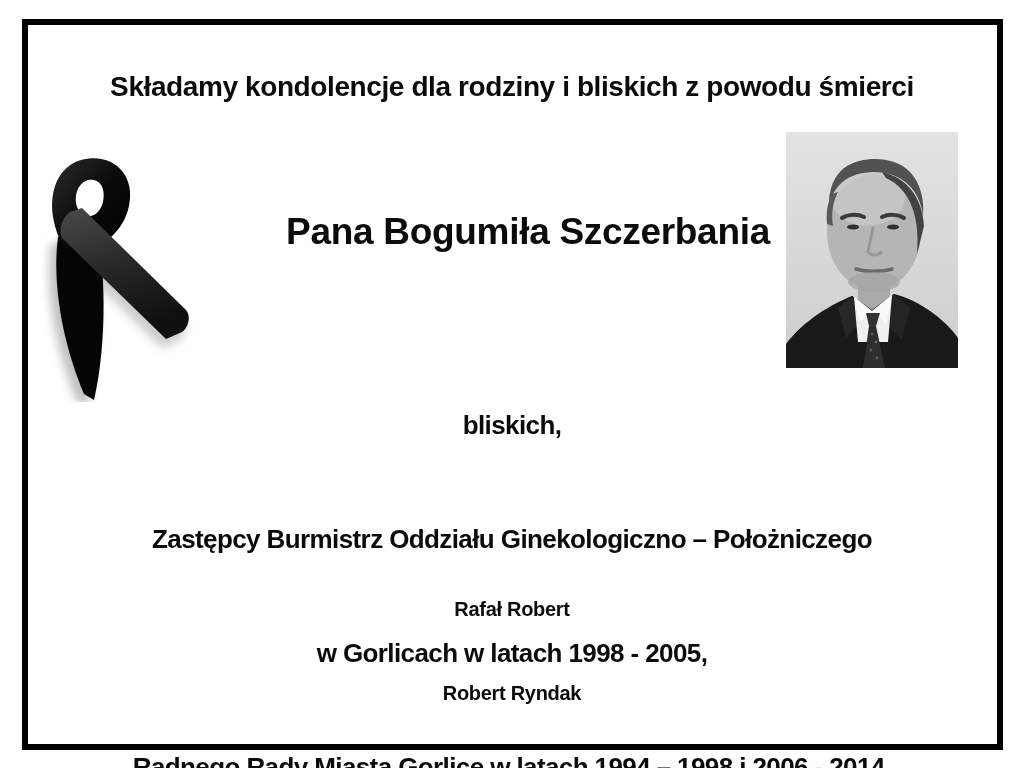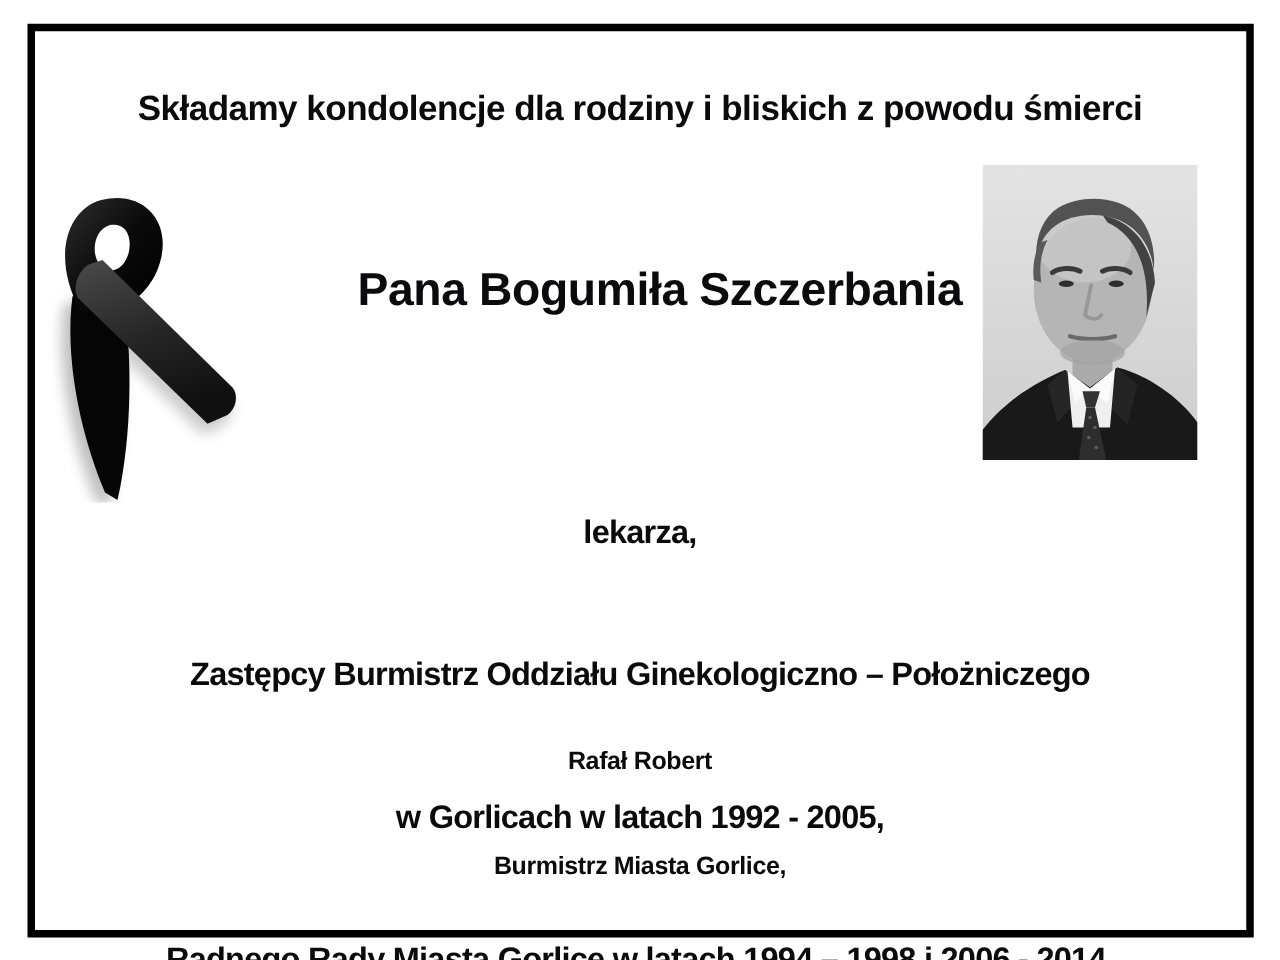--- a/index.html
+++ b/index.html
@@ -172,7 +172,7 @@
   <div class="txt deceased-name">Pana Bogumiła Szczerbania</div>
 
   <div class="txt description-block">
-    <div>lekarza,</div>
+    <div>bliskich,</div>
     <div>Zastępcy Burmistrz Oddziału Ginekologiczno – Położniczego</div>
     <div>w Gorlicach w latach 1992 - 2005,</div>
     <div>Radnego Rady Miasta Gorlice w latach 1994 – 1998 i 2006 - 2014.</div>

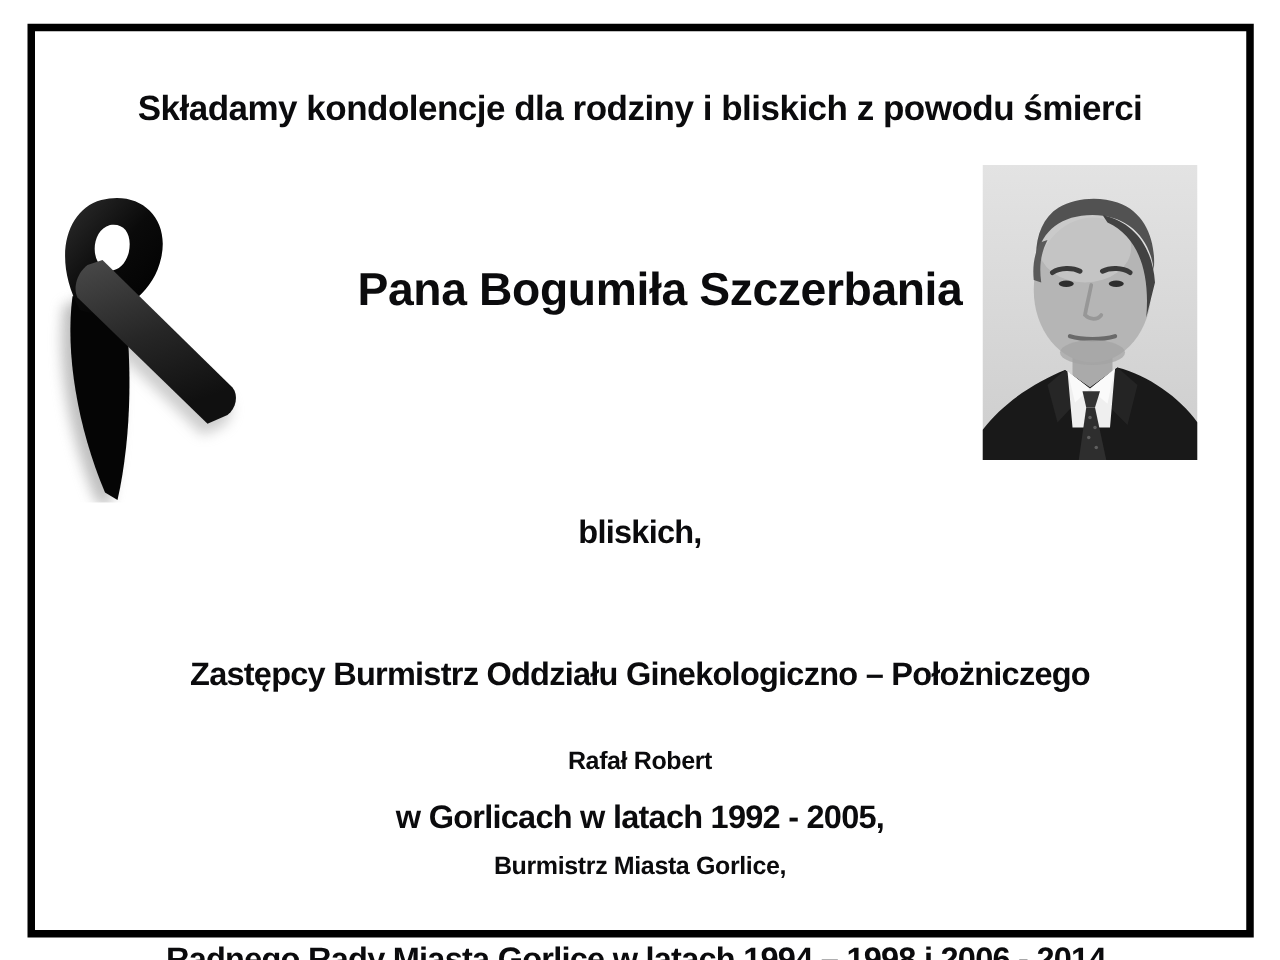--- a/index.html
+++ b/index.html
@@ -174,7 +174,7 @@
   <div class="txt description-block">
     <div>bliskich,</div>
     <div>Zastępcy Burmistrz Oddziału Ginekologiczno – Położniczego</div>
-    <div>w Gorlicach w latach 1992 - 2005,</div>
+    <div>w Gorlicach w latach 1998 - 2005,</div>
     <div>Radnego Rady Miasta Gorlice w latach 1994 – 1998 i 2006 - 2014.</div>
   </div>
 

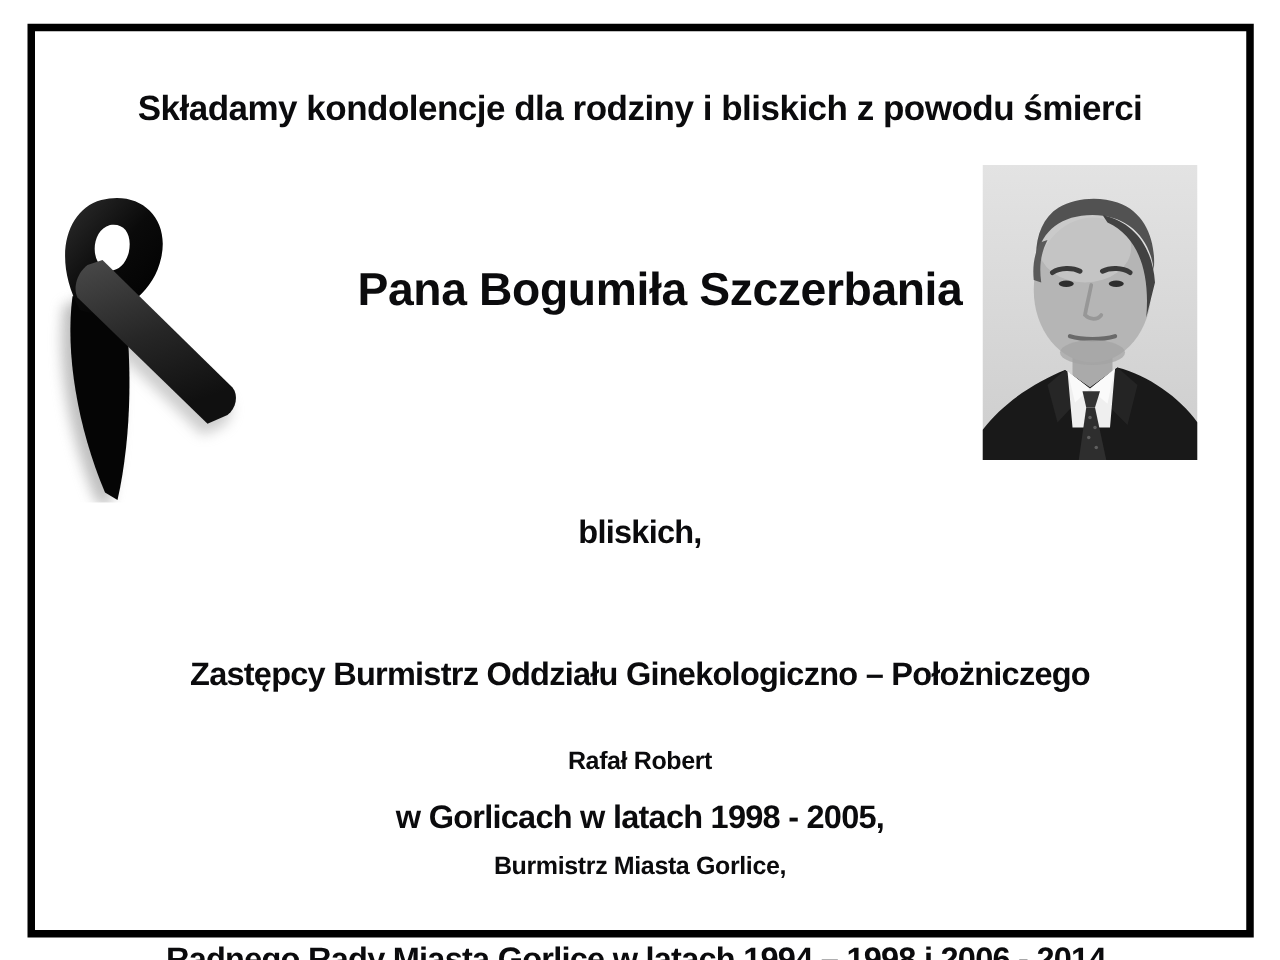--- a/index.html
+++ b/index.html
@@ -180,7 +180,6 @@
 
   <div class="txt signature-block">
     <div>Rafał Robert</div>
-    <div>Burmistrz Miasta Gorlice,</div>
     <div>Robert Ryndak</div>
     
     

